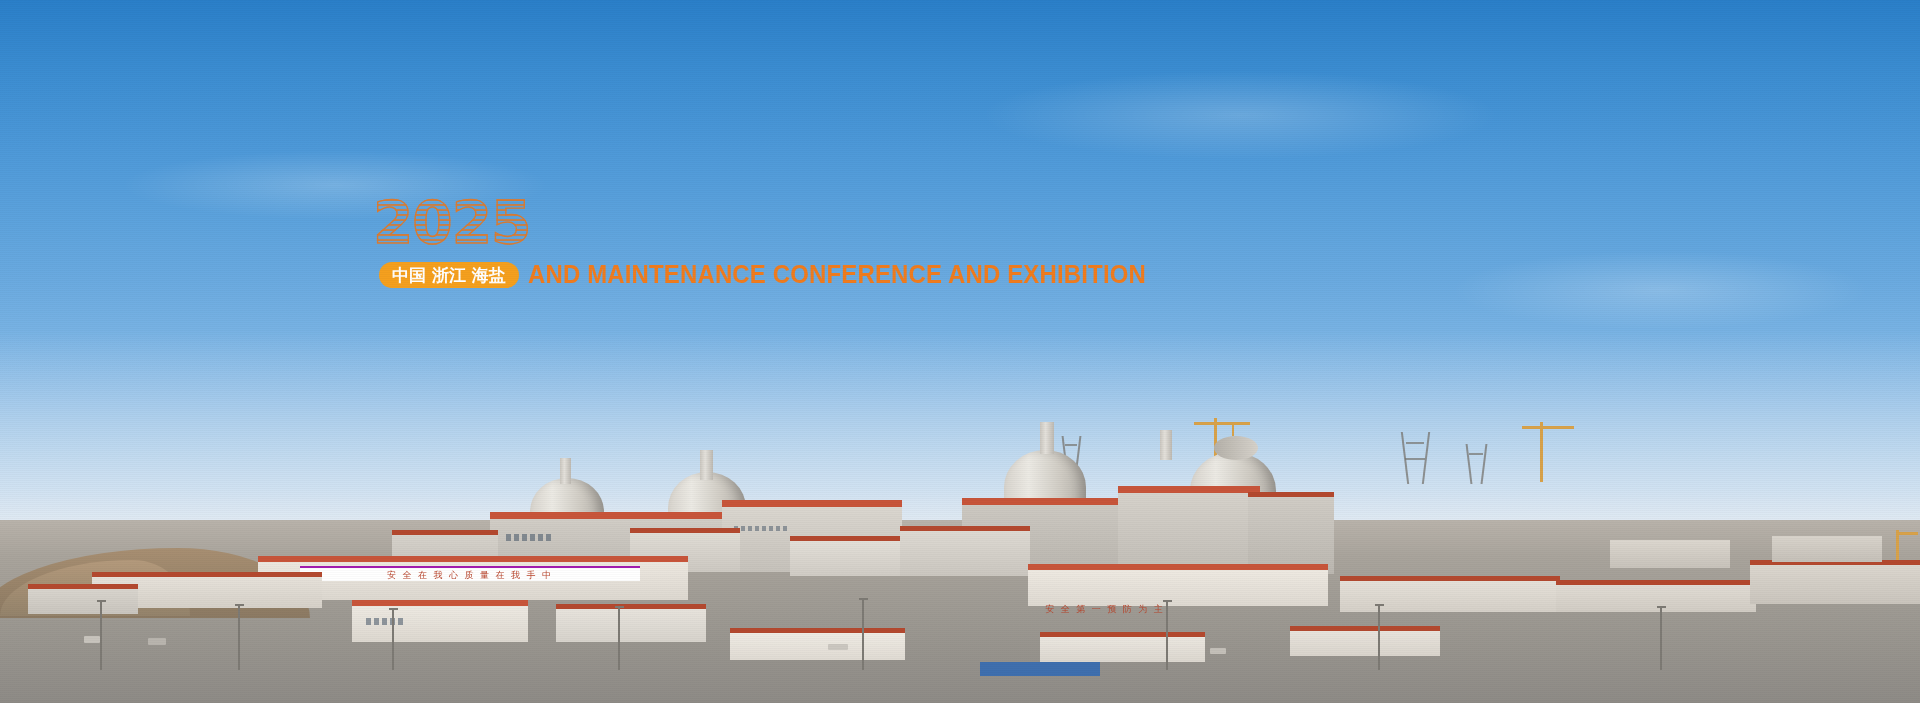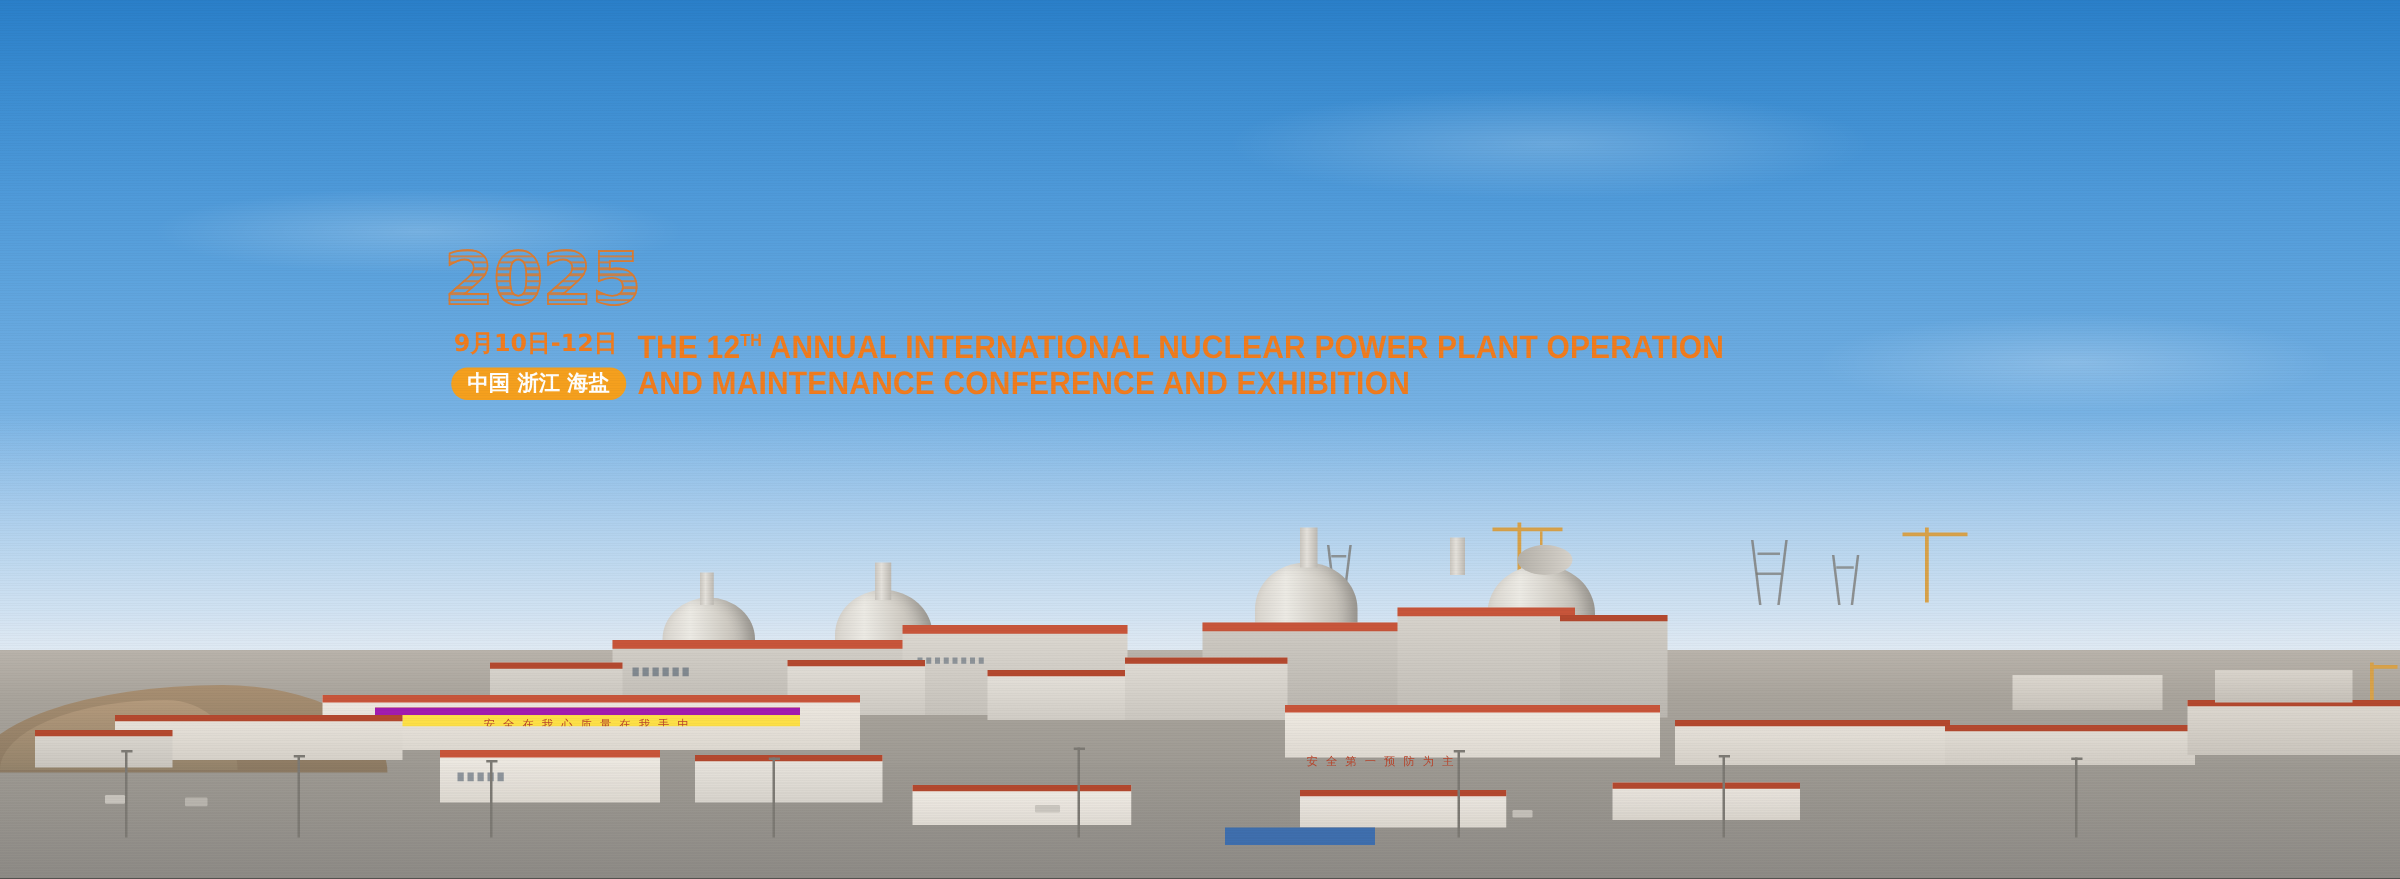--- a/index.html
+++ b/index.html
@@ -93,7 +93,7 @@
   .veh { position:absolute; border-radius:1px; }
 
   
-  .lockup { position:absolute; left:355px; top:192px; width:920px;text-decoration:underline; }
+  .lockup { position:absolute; left:373px; top:192px; width:920px;text-decoration:underline; }
 
   .row-top { position:relative; height:62px; }
 

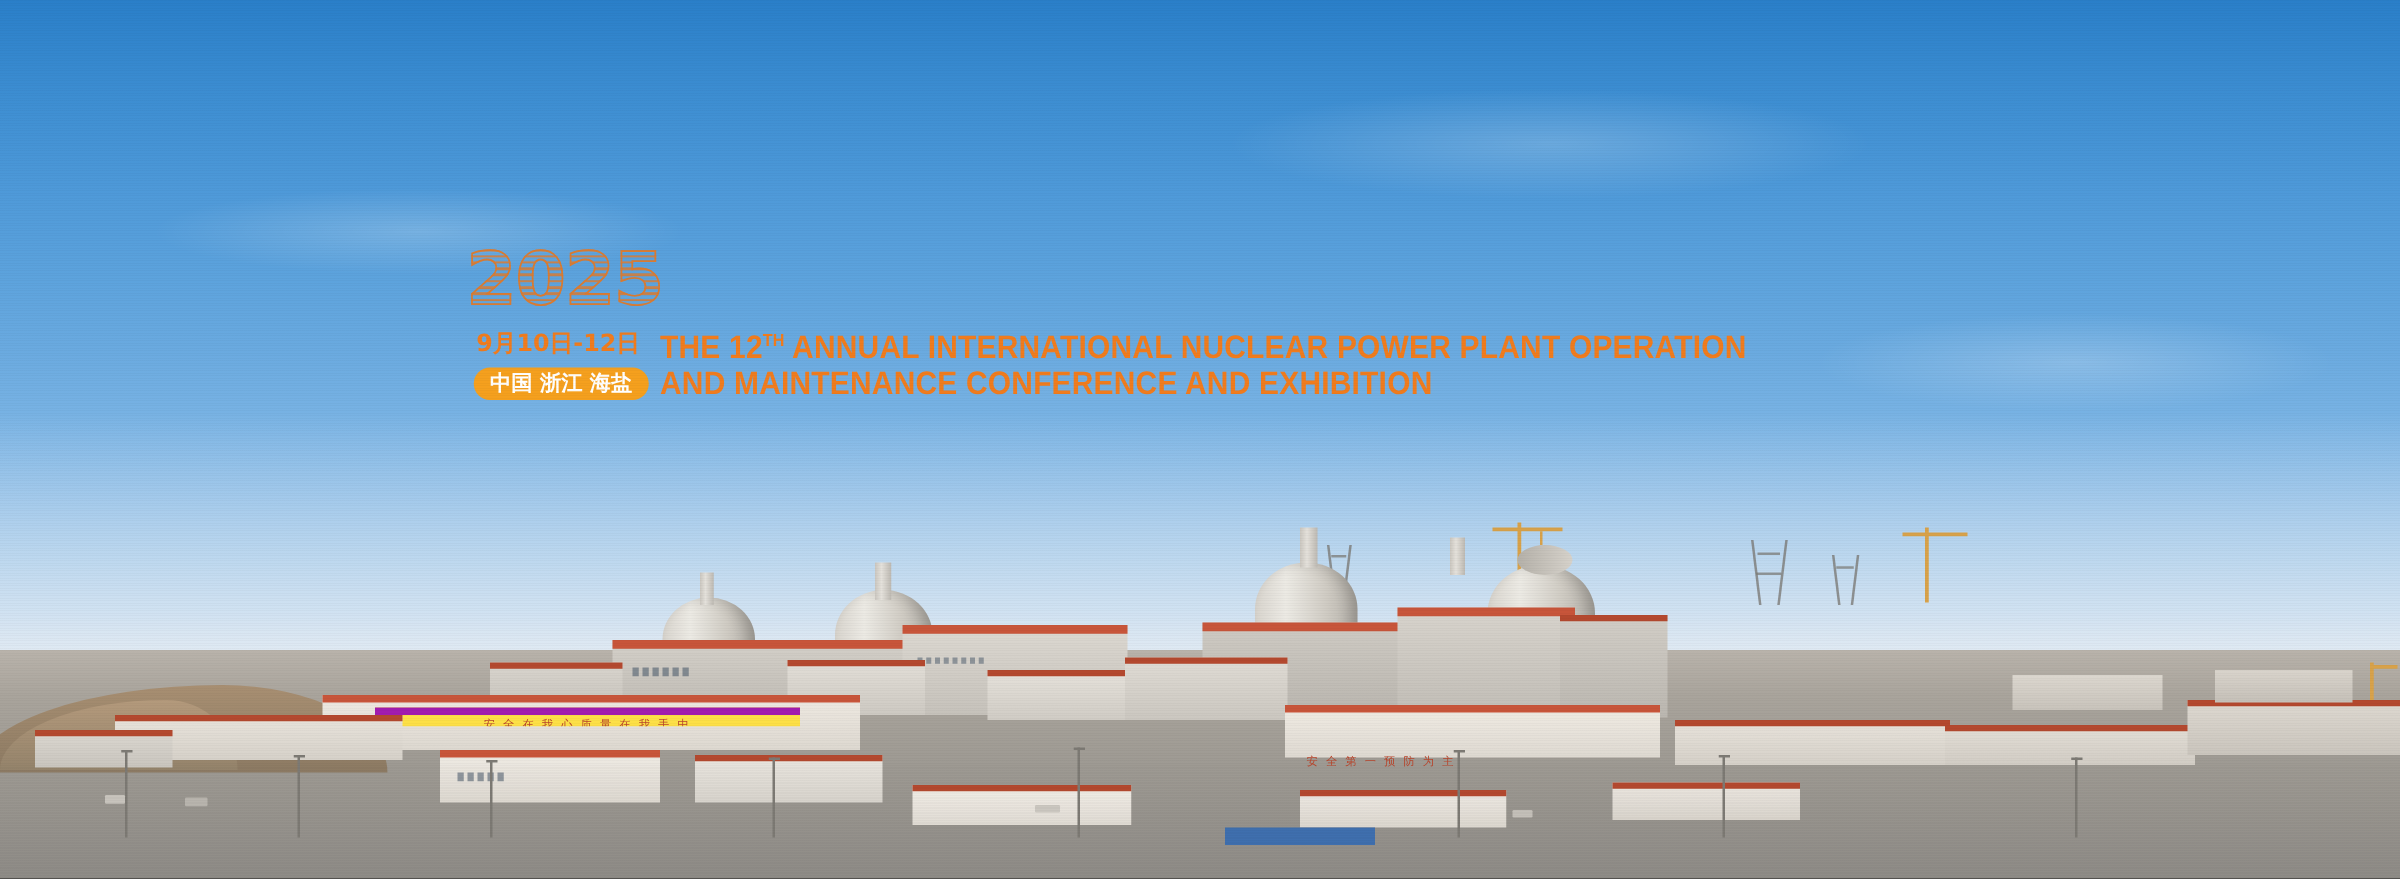--- a/index.html
+++ b/index.html
@@ -342,10 +342,6 @@
       <div class="year">2025</div>
     </div>
 
-    <div class="row-date">
-      <div class="date">9月10日-12日</div>
-      <div class="en-line1"><span>THE 12</span><span class="sup">TH</span><span> ANNUAL INTERNATIONAL NUCLEAR POWER PLANT OPERATION</span></div>
-    </div>
 
     <div class="row-loc">
       <div class="loc-pill">中国 浙江 海盐</div>

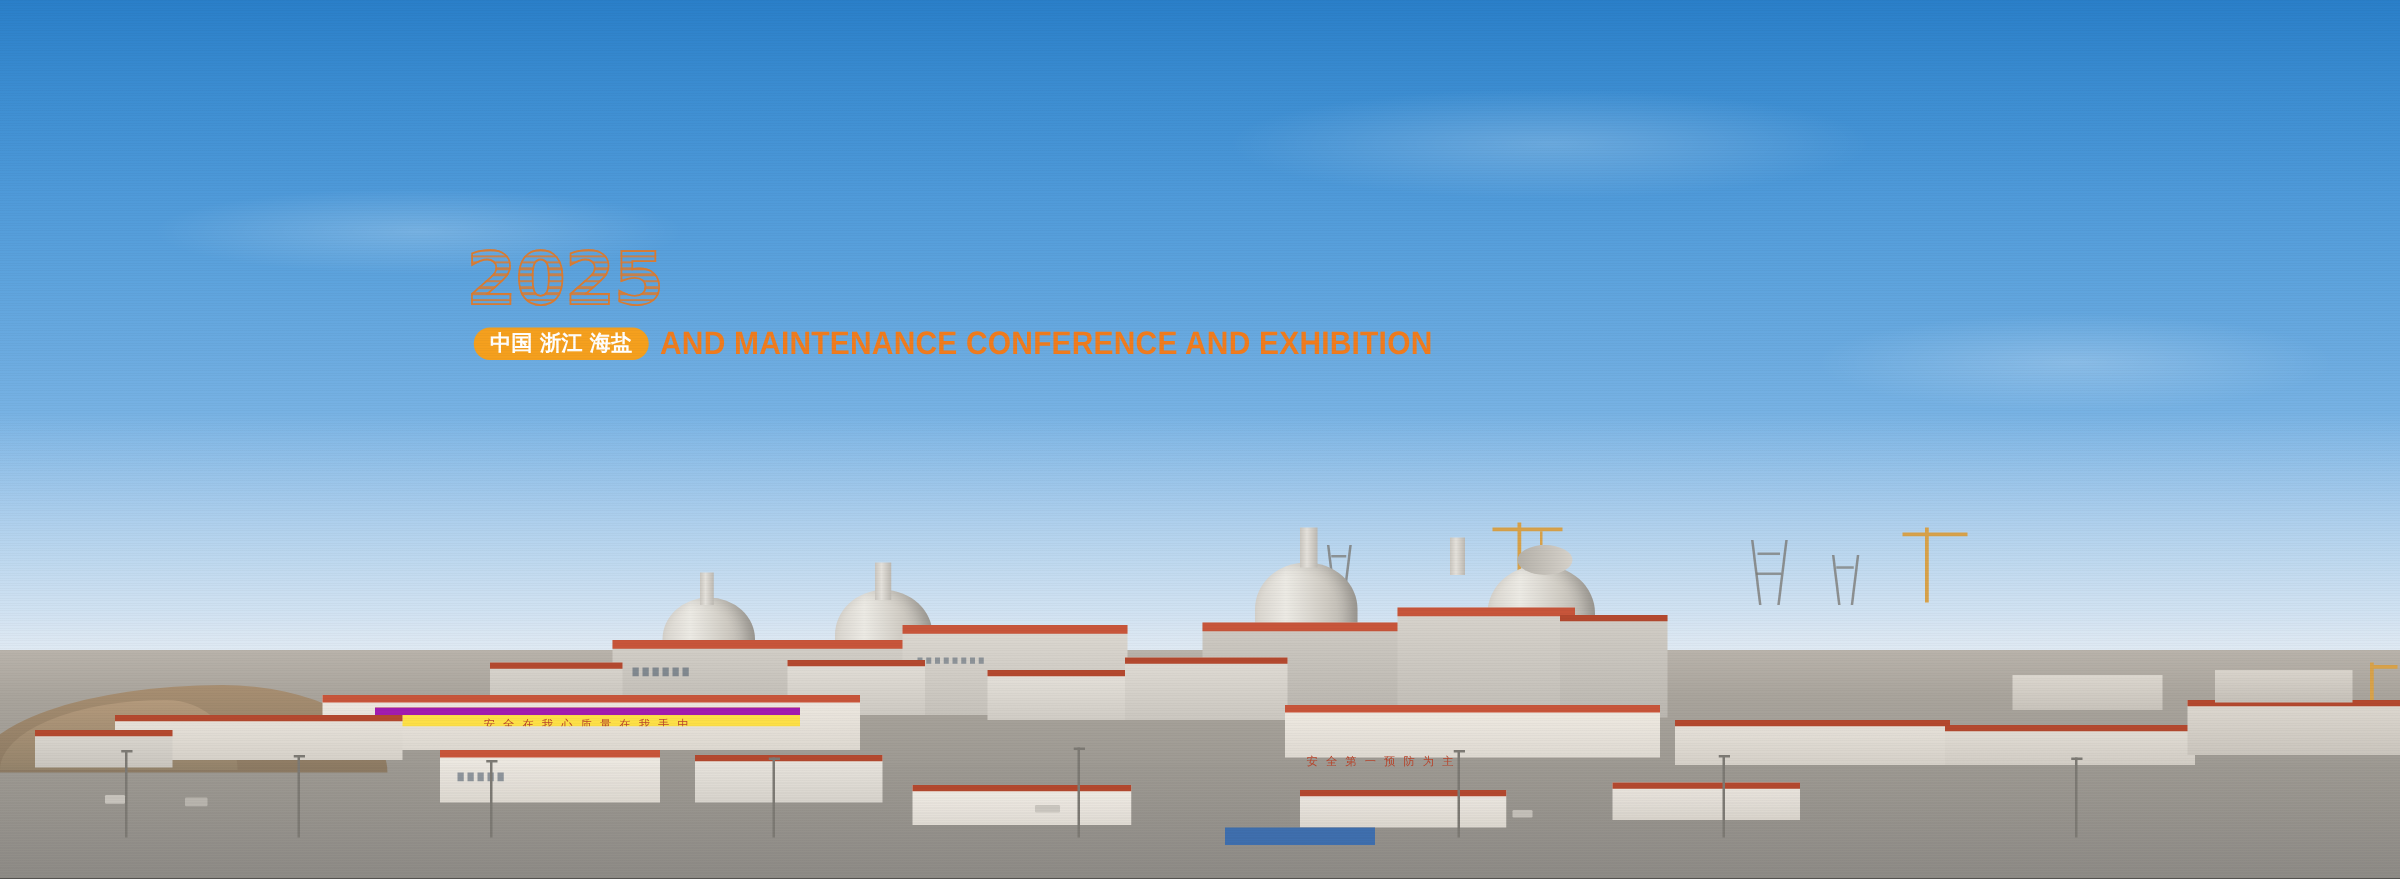--- a/index.html
+++ b/index.html
@@ -85,7 +85,7 @@
   .lamp::after { content:""; position:absolute; top:0; left:-3px; width:9px; height:2px; background:#7d7a74; }
 
   .banner-strip {
-    position:absolute; background:#fde047; border-top:6px solid #a21caf;
+    position:absolute; background:#ffffff; border-top:2px solid #a21caf;
     color:#b8452c; font-size:9px; letter-spacing:2px; text-align:center;
     line-height:14px; white-space:nowrap; overflow:hidden;
   }

